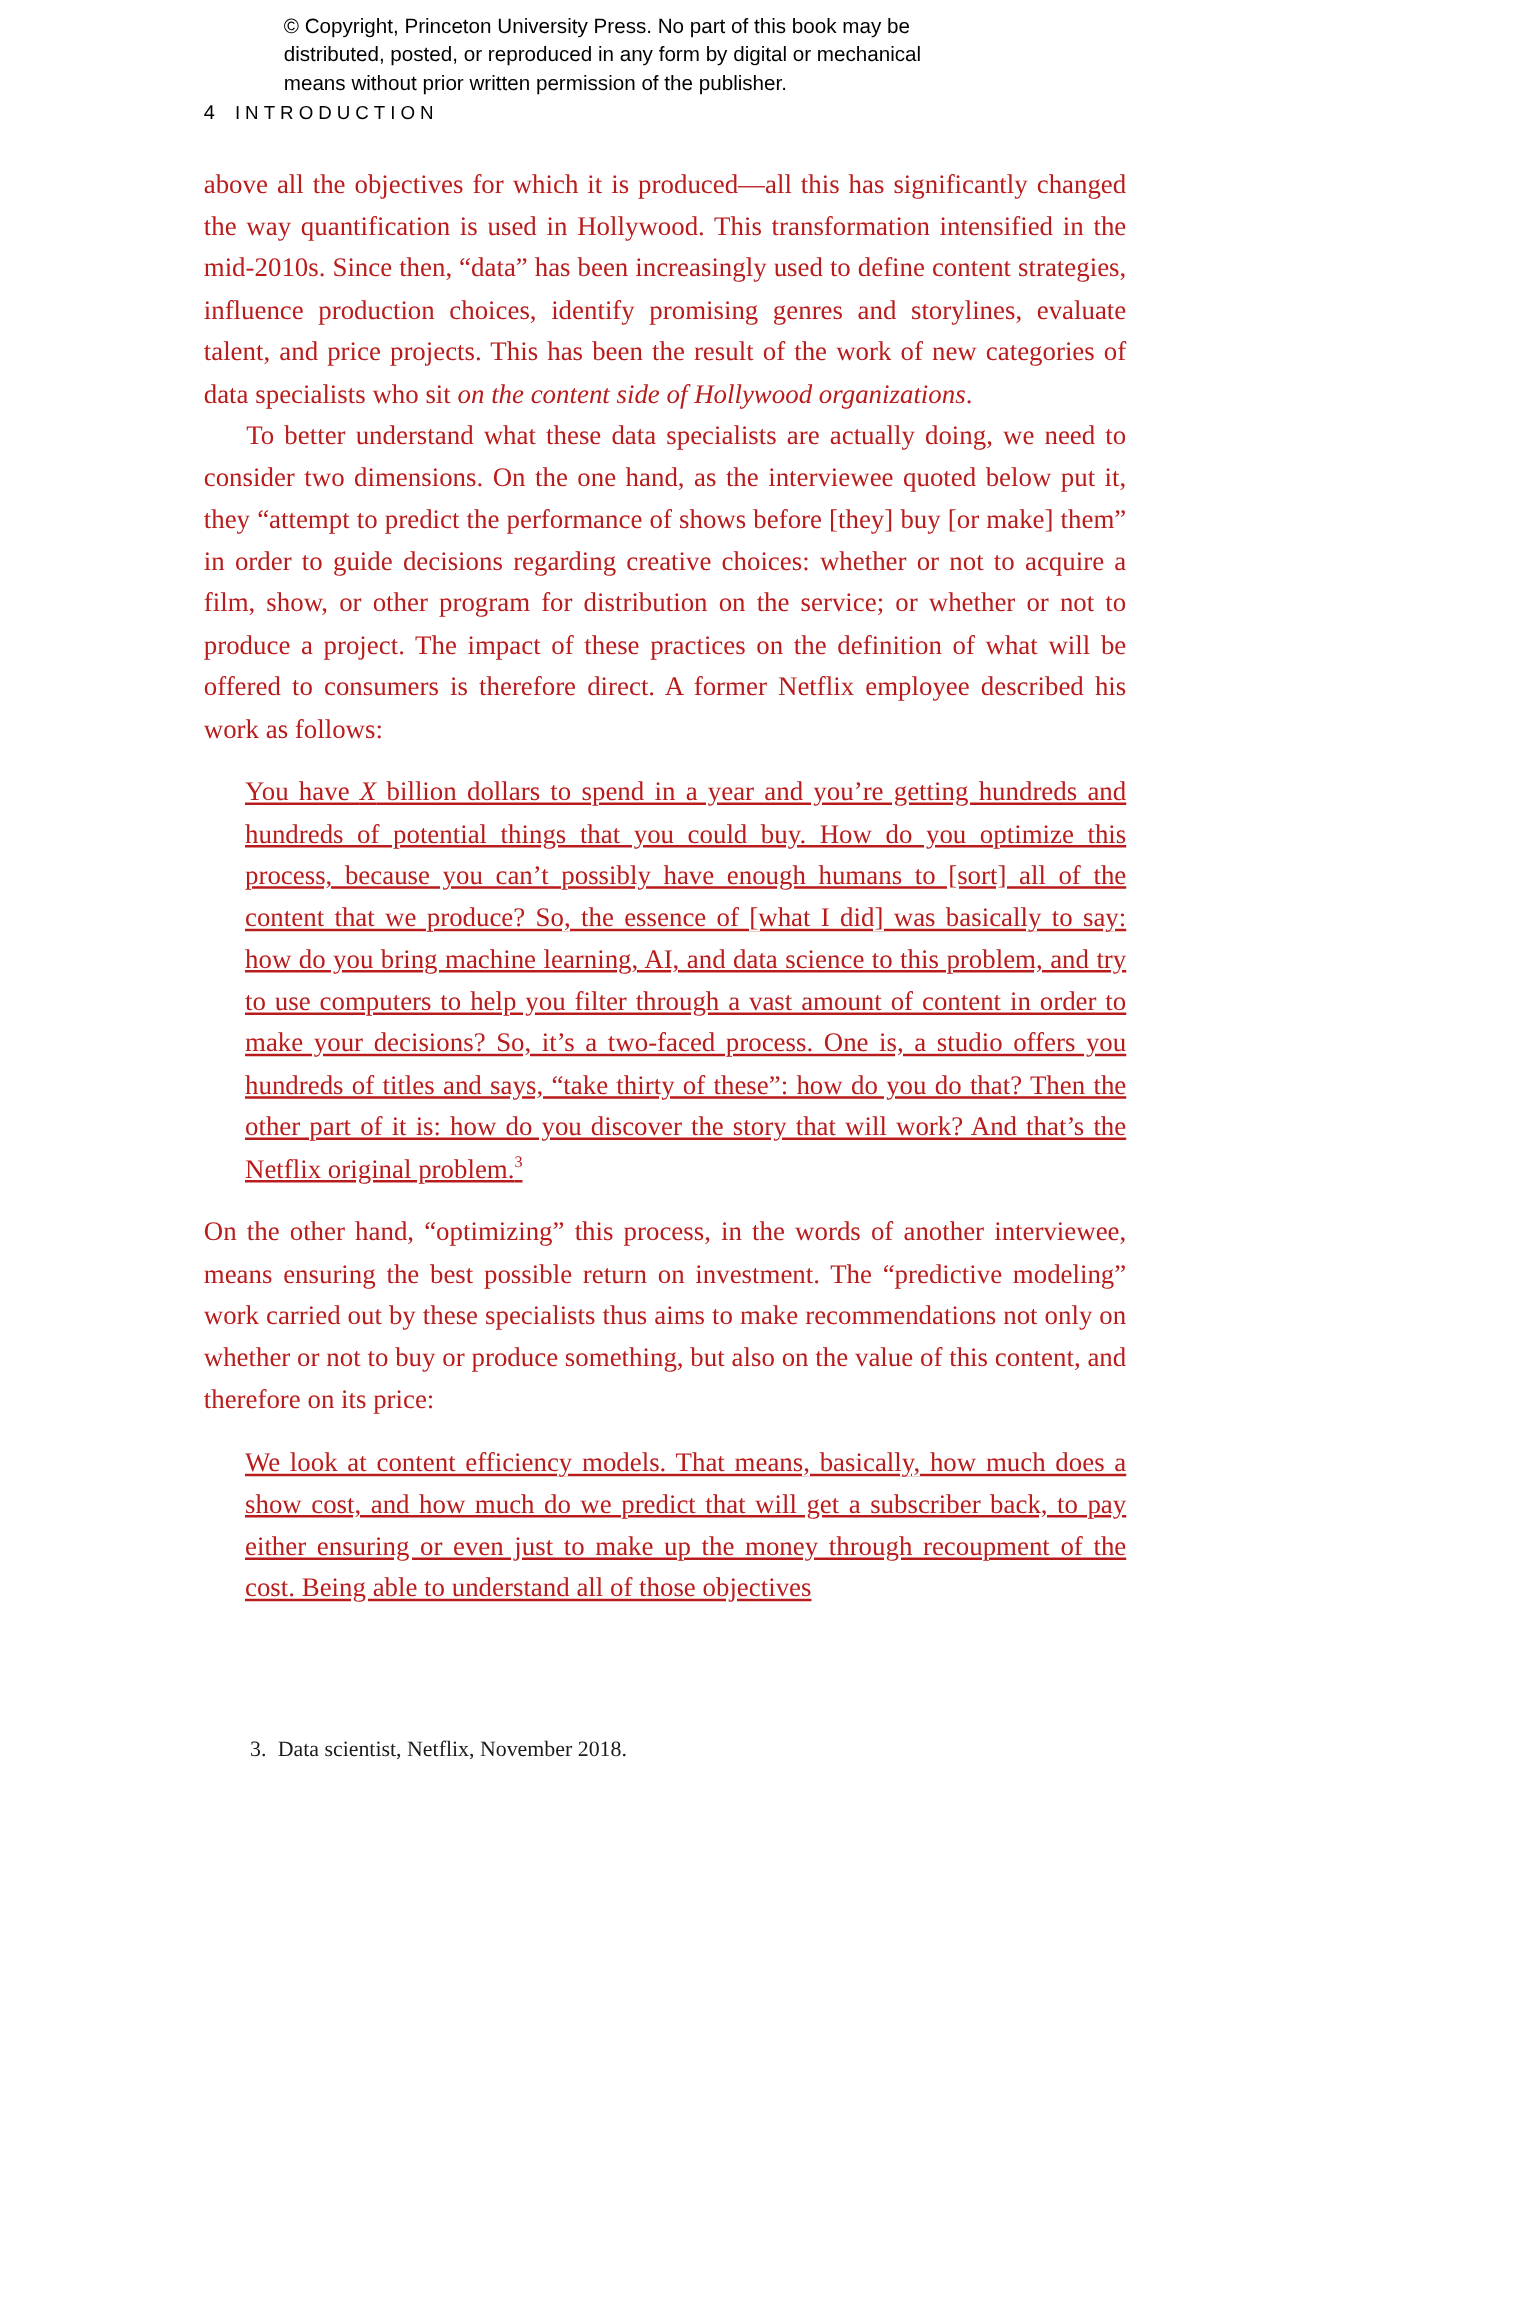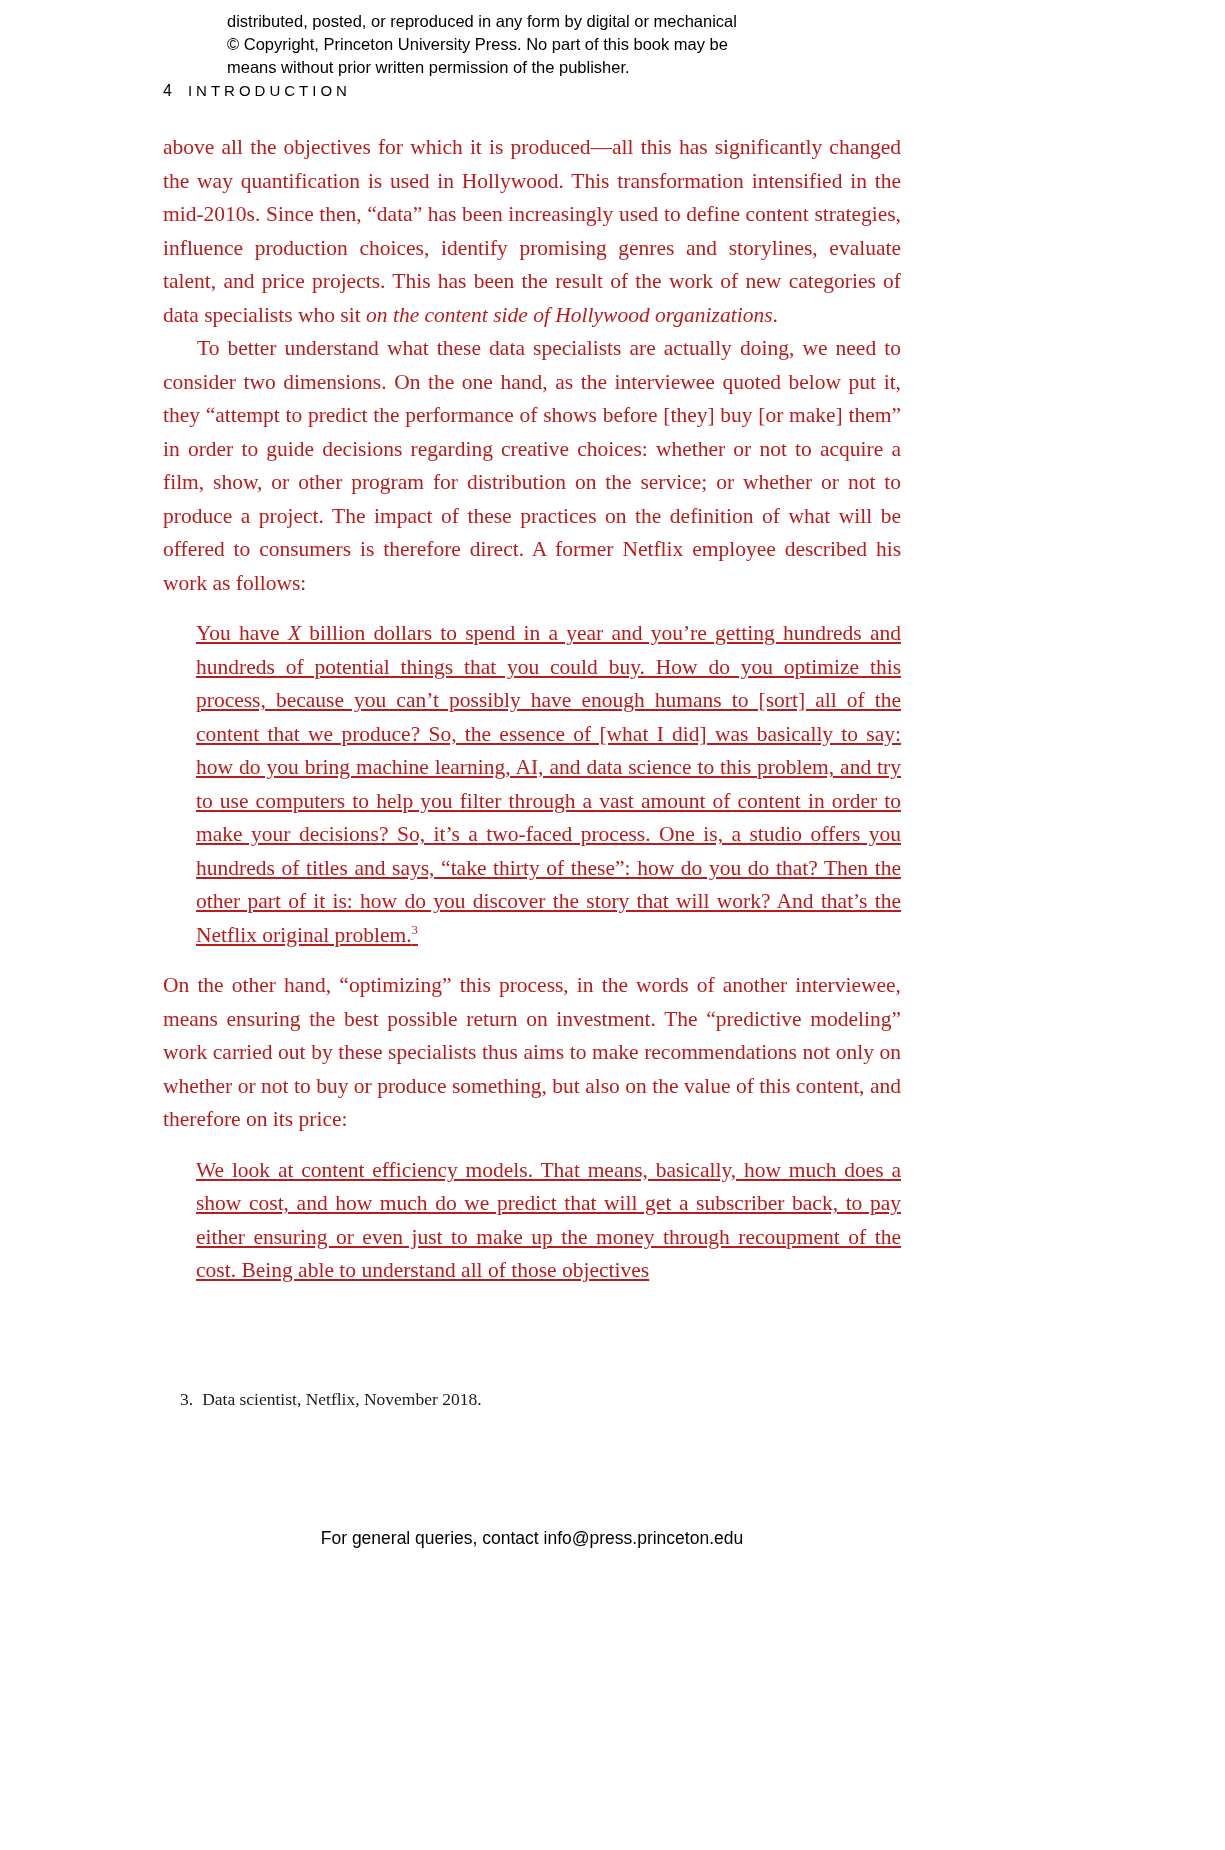--- a/index.html
+++ b/index.html
@@ -85,8 +85,8 @@
 <div class="page">
 
   <div class="copyright" id="copyright">
+      <div>© Copyright, Princeton University Press. No part of this book may be</div>
       <div>distributed, posted, or reproduced in any form by digital or mechanical</div>
-      <div>© Copyright, Princeton University Press. No part of this book may be</div>
       <div>means without prior written permission of the publisher.</div>
     </div>
 

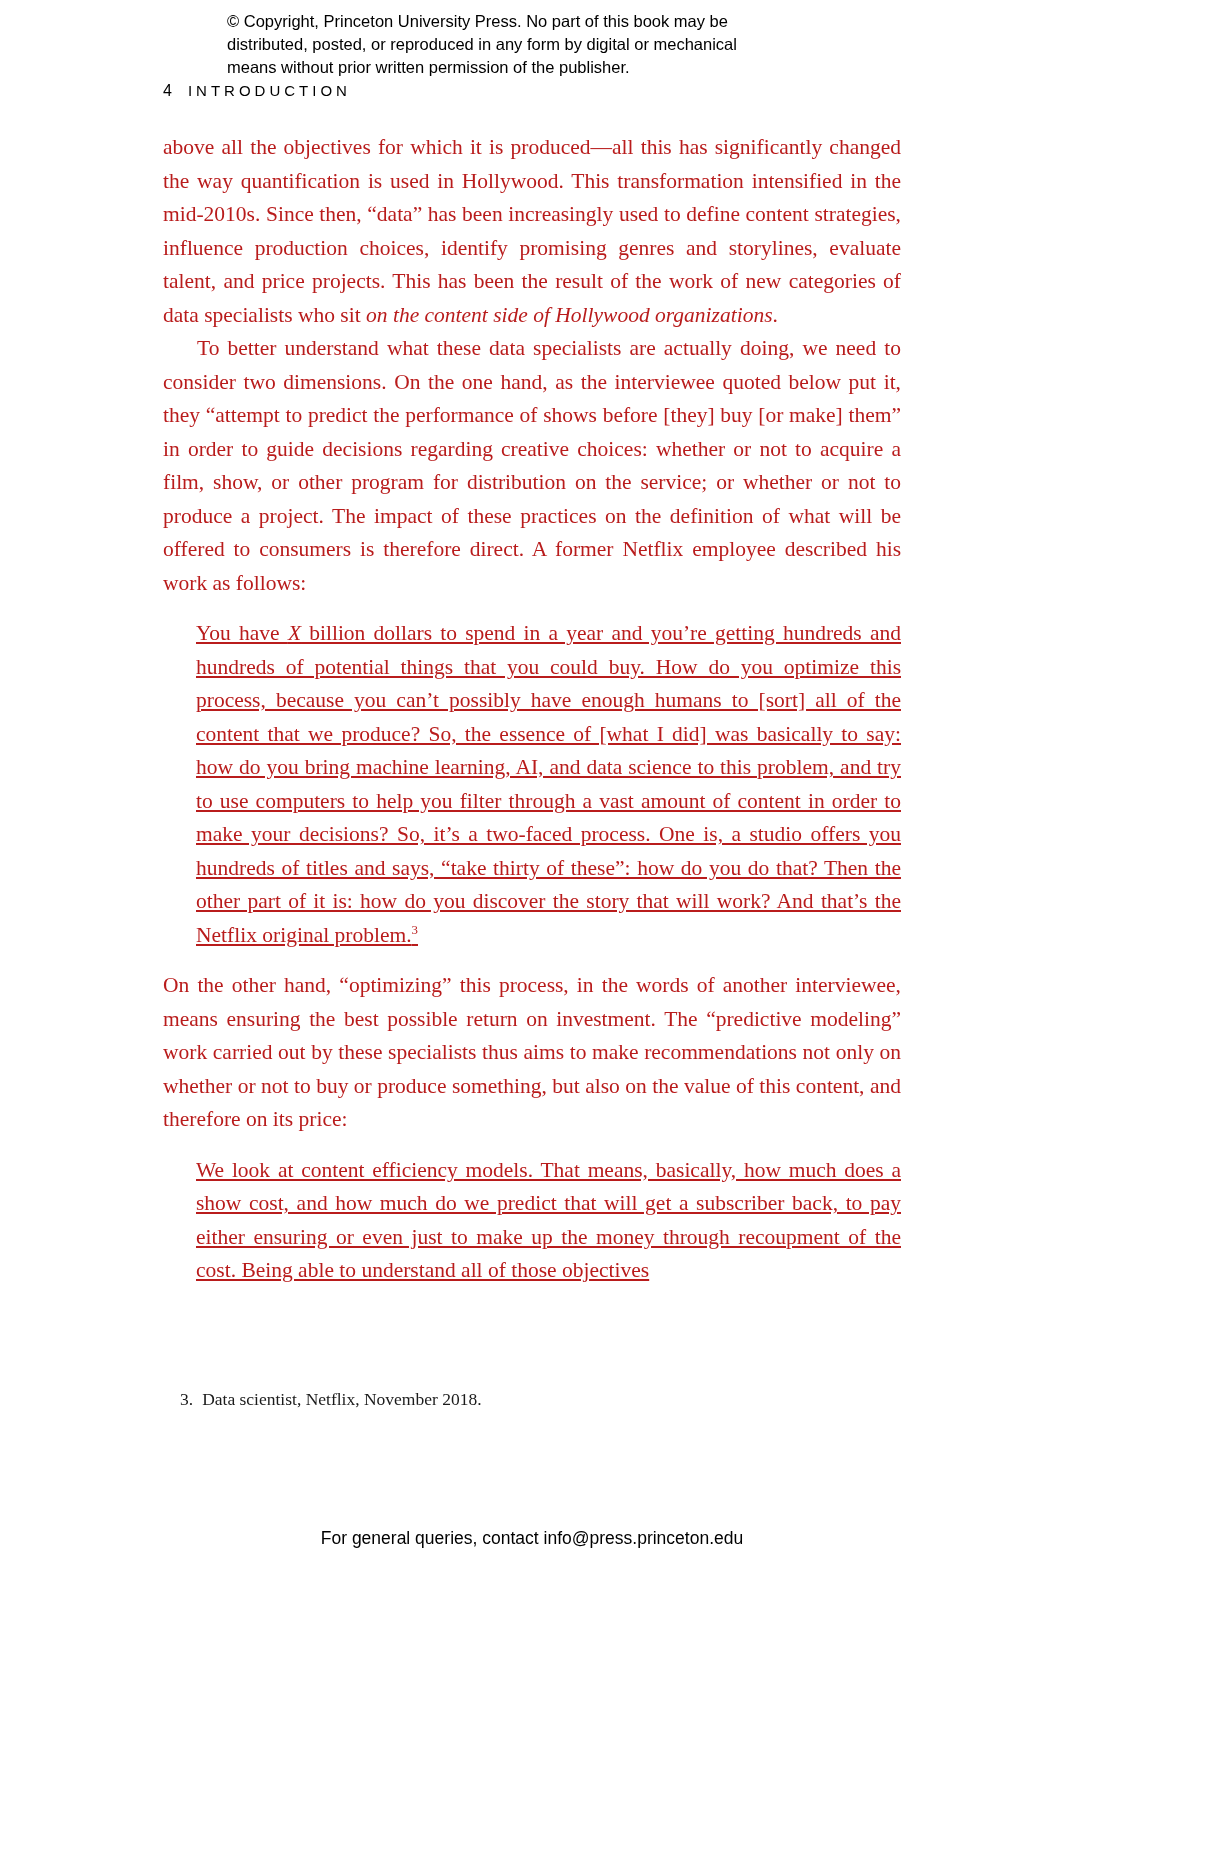--- a/index.html
+++ b/index.html
@@ -62,7 +62,7 @@
   }
   .footnote {
     position: absolute;
-    left: 180px;
+    left: 200px;
     top: 1389px;
     font-size: 17.5px;
     color: #1b1b1b;

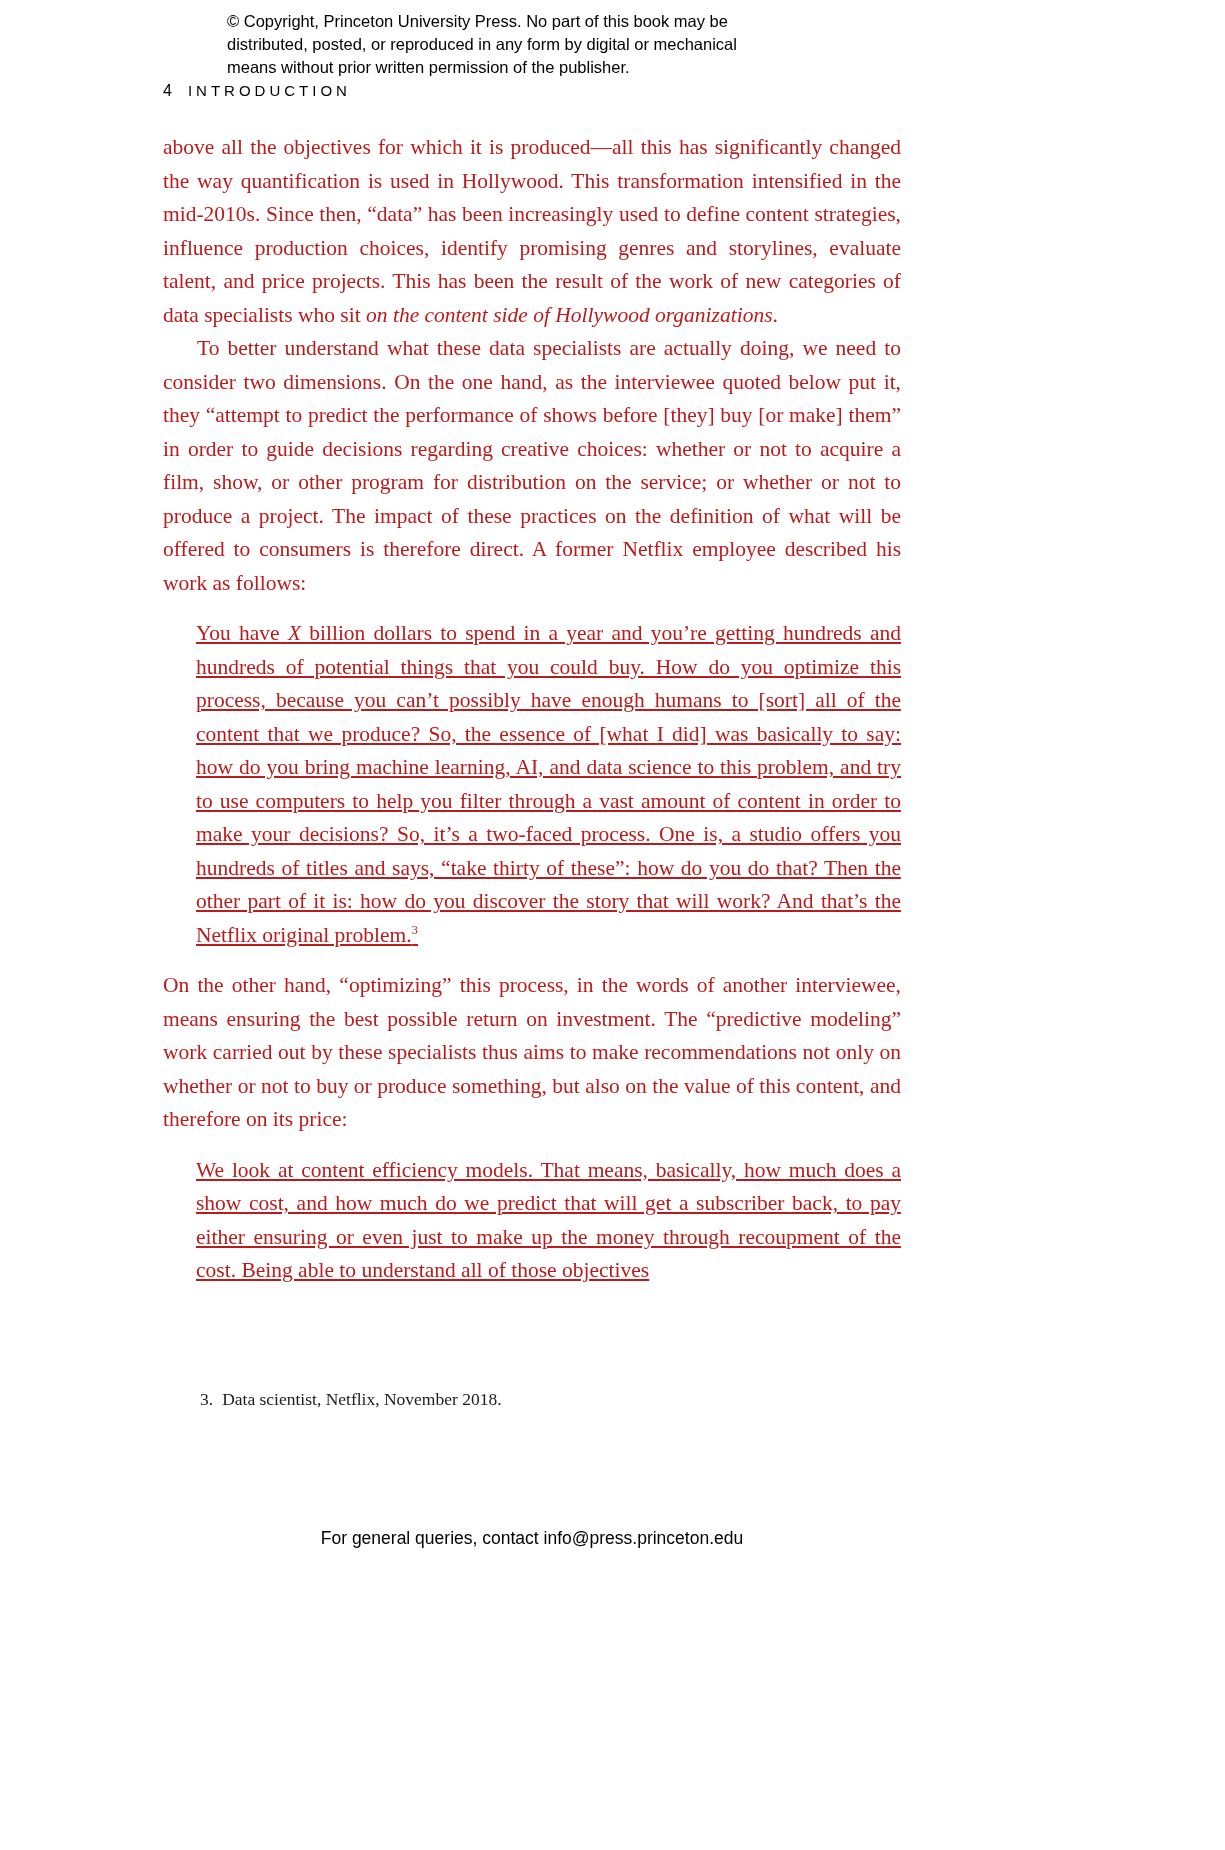--- a/index.html
+++ b/index.html
@@ -106,9 +106,6 @@
     <span class="fn-marker">3.</span><span class="fn-text">Data scientist, Netflix, November 2018.</span>
   </div>
 
-  <div class="footer">
-    <span>For general queries, contact info@press.princeton.edu</span>
-  </div>
 
 </div>
 

